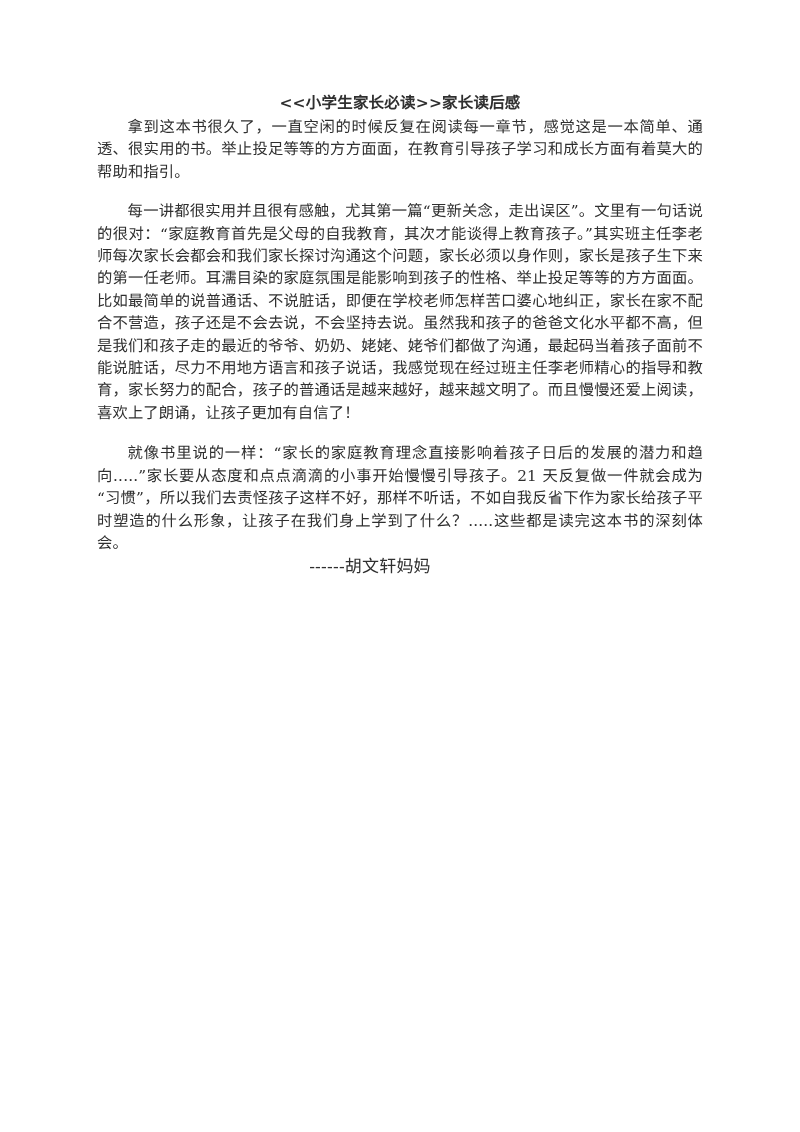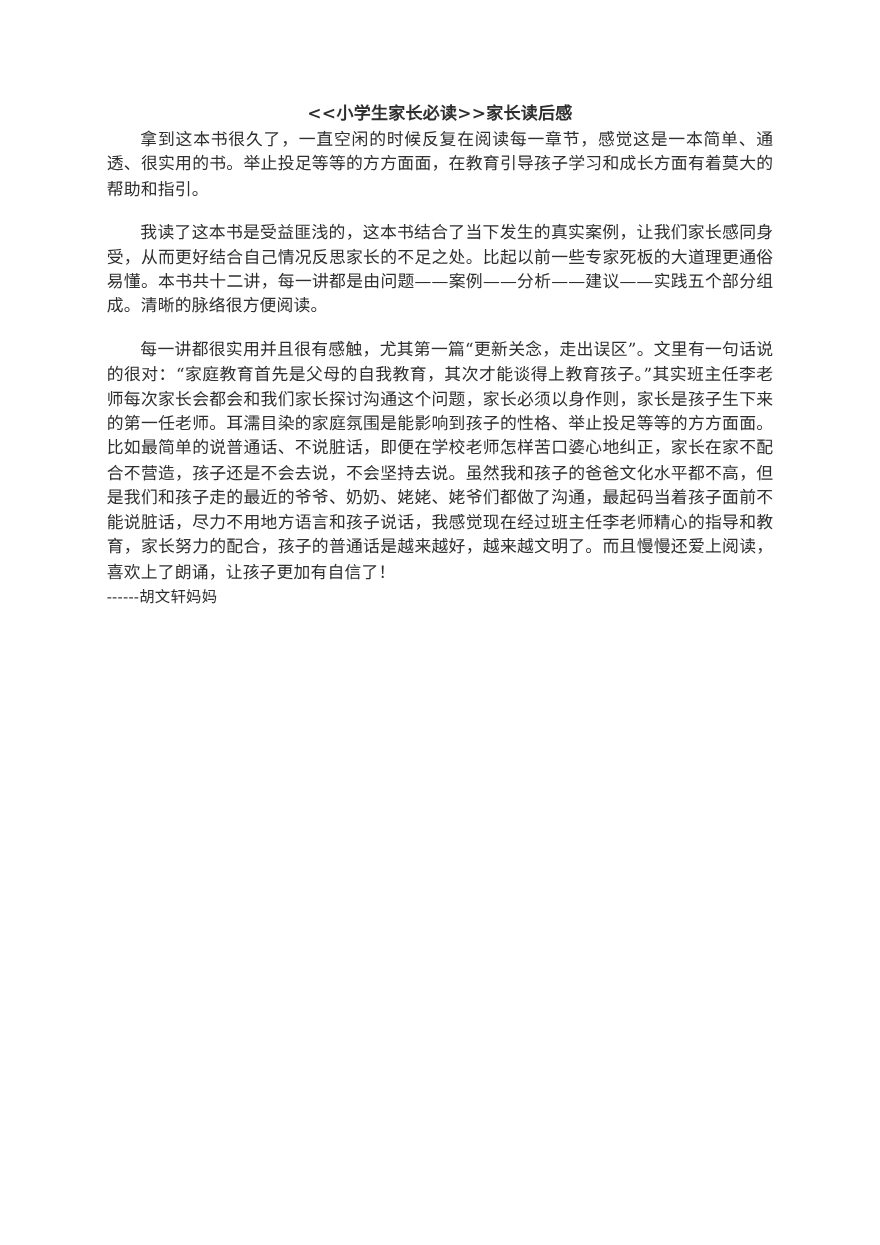--- a/index.html
+++ b/index.html
@@ -85,7 +85,6 @@
 
     <p class="para gap-small">拿到这本书很久了，一直空闲的时候反复在阅读每一章节，感觉这是一本简单、通透、很实用的书。举止投足等等的方方面面，在教育引导孩子学习和成长方面有着莫大的帮助和指引。</p>
 
-    <p class="para gap">我读了这本书是受益匪浅的，这本书结合了当下发生的真实案例，让我们家长感同身受，从而更好结合自己情况反思家长的不足之处。比起以前一些专家死板的大道理更通俗易懂。本书共十二讲，每一讲都是由问题——案例——分析——建议——实践五个部分组成。清晰的脉络很方便阅读。</p>
 
     <p class="para gap">每一讲都很实用并且很有感触，尤其第一篇“更新关念，走出误区”。文里有一句话说的很对：“家庭教育首先是父母的自我教育，其次才能谈得上教育孩子。”其实班主任李老师每次家长会都会和我们家长探讨沟通这个问题，家长必须以身作则，家长是孩子生下来的第一任老师。耳濡目染的家庭氛围是能影响到孩子的性格、举止投足等等的方方面面。比如最简单的说普通话、不说脏话，即便在学校老师怎样苦口婆心地纠正，家长在家不配合不营造，孩子还是不会去说，不会坚持去说。虽然我和孩子的爸爸文化水平都不高，但是我们和孩子走的最近的爷爷、奶奶、姥姥、姥爷们都做了沟通，最起码当着孩子面前不能说脏话，尽力不用地方语言和孩子说话，我感觉现在经过班主任李老师精心的指导和教育，家长努力的配合，孩子的普通话是越来越好，越来越文明了。而且慢慢还爱上阅读，喜欢上了朗诵，让孩子更加有自信了！</p>
 

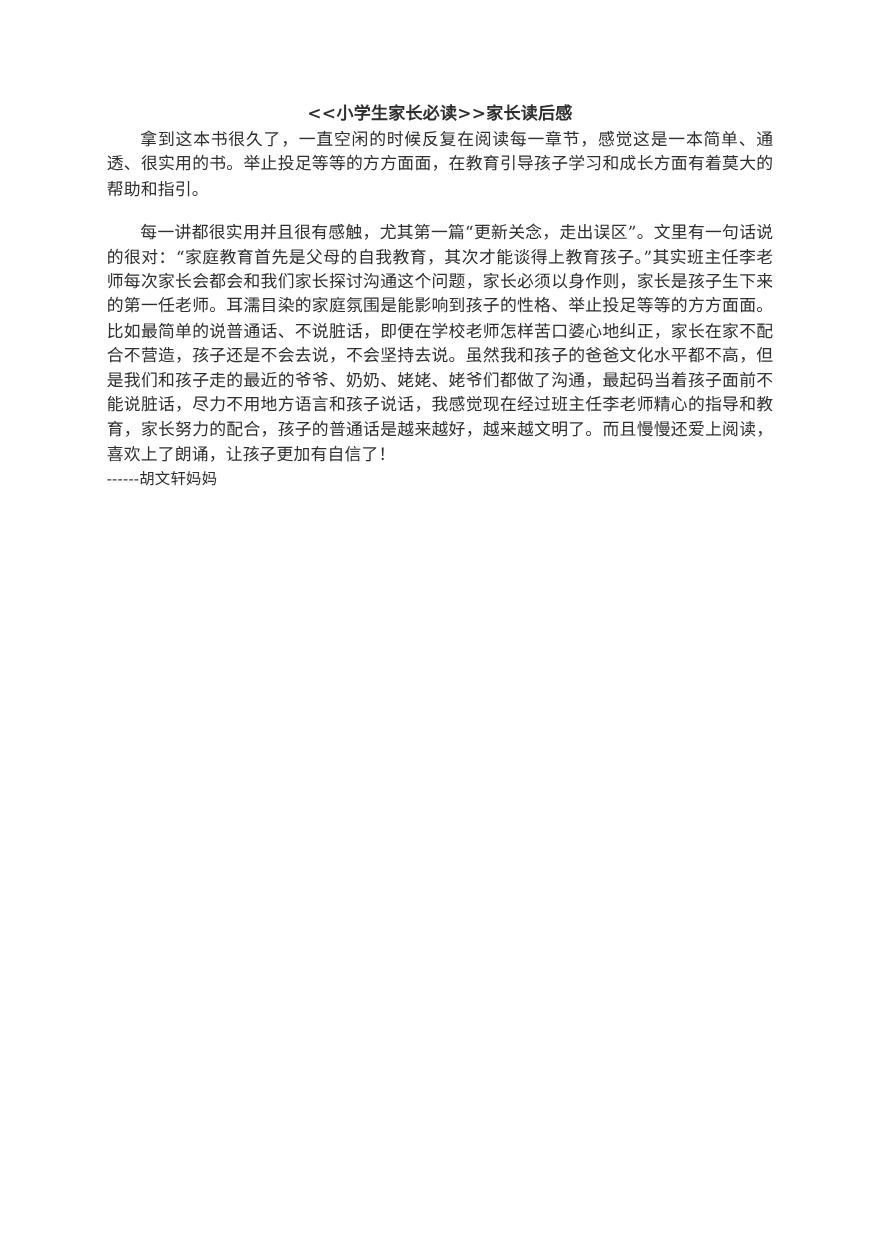--- a/index.html
+++ b/index.html
@@ -88,6 +88,7 @@
 
     <p class="para gap">每一讲都很实用并且很有感触，尤其第一篇“更新关念，走出误区”。文里有一句话说的很对：“家庭教育首先是父母的自我教育，其次才能谈得上教育孩子。”其实班主任李老师每次家长会都会和我们家长探讨沟通这个问题，家长必须以身作则，家长是孩子生下来的第一任老师。耳濡目染的家庭氛围是能影响到孩子的性格、举止投足等等的方方面面。比如最简单的说普通话、不说脏话，即便在学校老师怎样苦口婆心地纠正，家长在家不配合不营造，孩子还是不会去说，不会坚持去说。虽然我和孩子的爸爸文化水平都不高，但是我们和孩子走的最近的爷爷、奶奶、姥姥、姥爷们都做了沟通，最起码当着孩子面前不能说脏话，尽力不用地方语言和孩子说话，我感觉现在经过班主任李老师精心的指导和教育，家长努力的配合，孩子的普通话是越来越好，越来越文明了。而且慢慢还爱上阅读，喜欢上了朗诵，让孩子更加有自信了！</p>
 
+    <p class="para gap-lg">就像书里说的一样：“家长的家庭教育理念直接影响着孩子日后的发展的潜力和趋向.....”家长要从态度和点点滴滴的小事开始慢慢引导孩子。21 天反复做一件就会成为“习惯”，所以我们去责怪孩子这样不好，那样不听话，不如自我反省下作为家长给孩子平时塑造的什么形象，让孩子在我们身上学到了什么？.....这些都是读完这本书的深刻体会。</p>
 
 
     <div class="signature">------胡文轩妈妈</div>

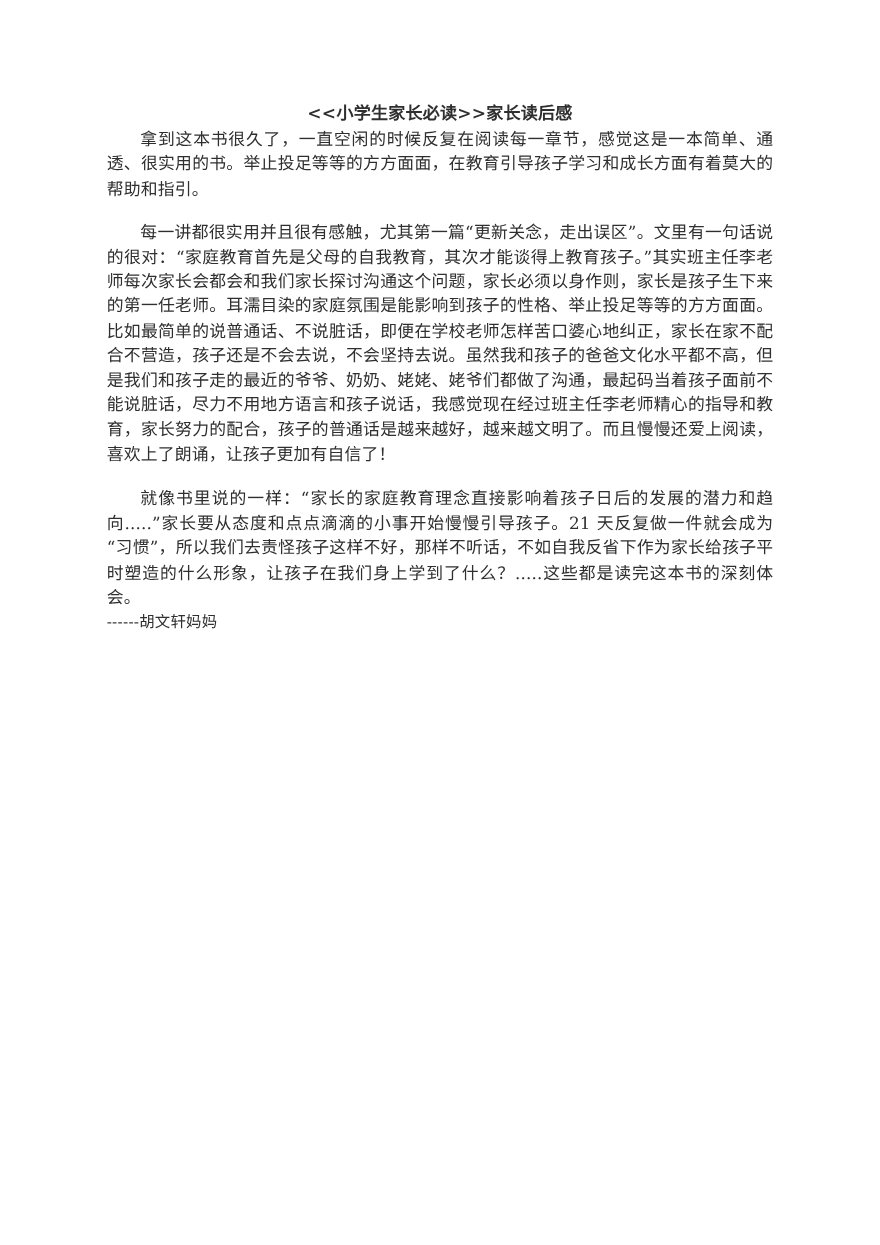--- a/index.html
+++ b/index.html
@@ -67,9 +67,9 @@
 
   .signature {
     margin: 1px 0 0 0;
-    font-size: 14px;
+    font-size: 17px;
     line-height: 22.4px;
-    text-align: left;
+    text-align: center;
     padding-right: 60px;
     letter-spacing: 0.2px;
   }

